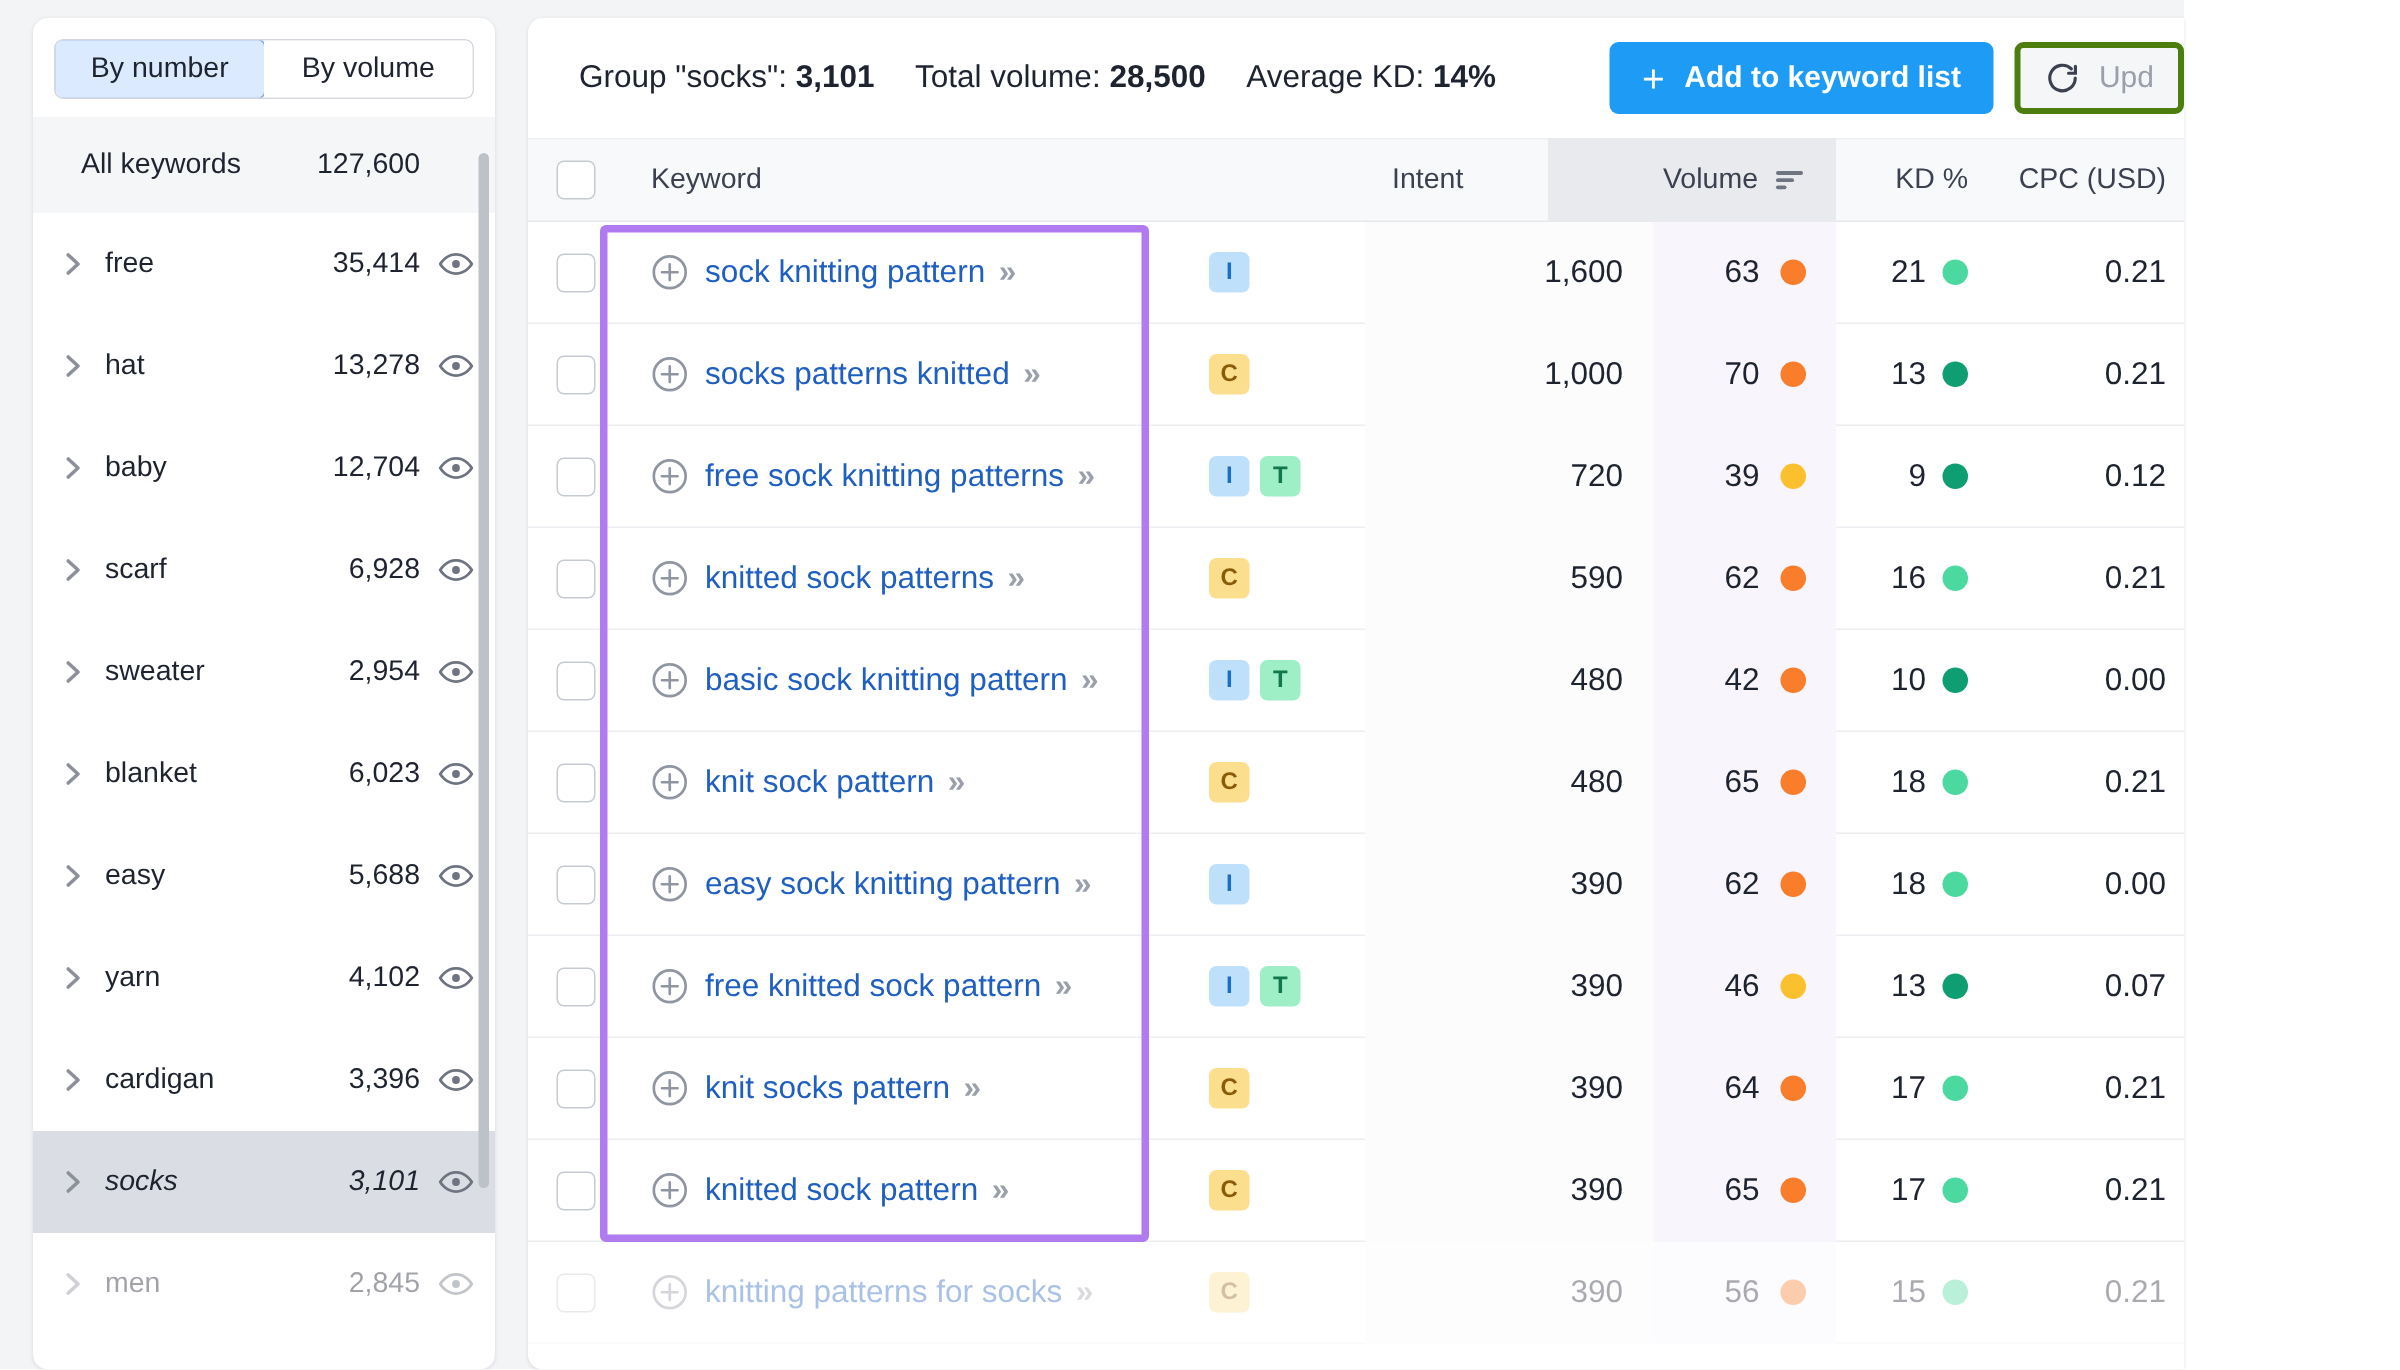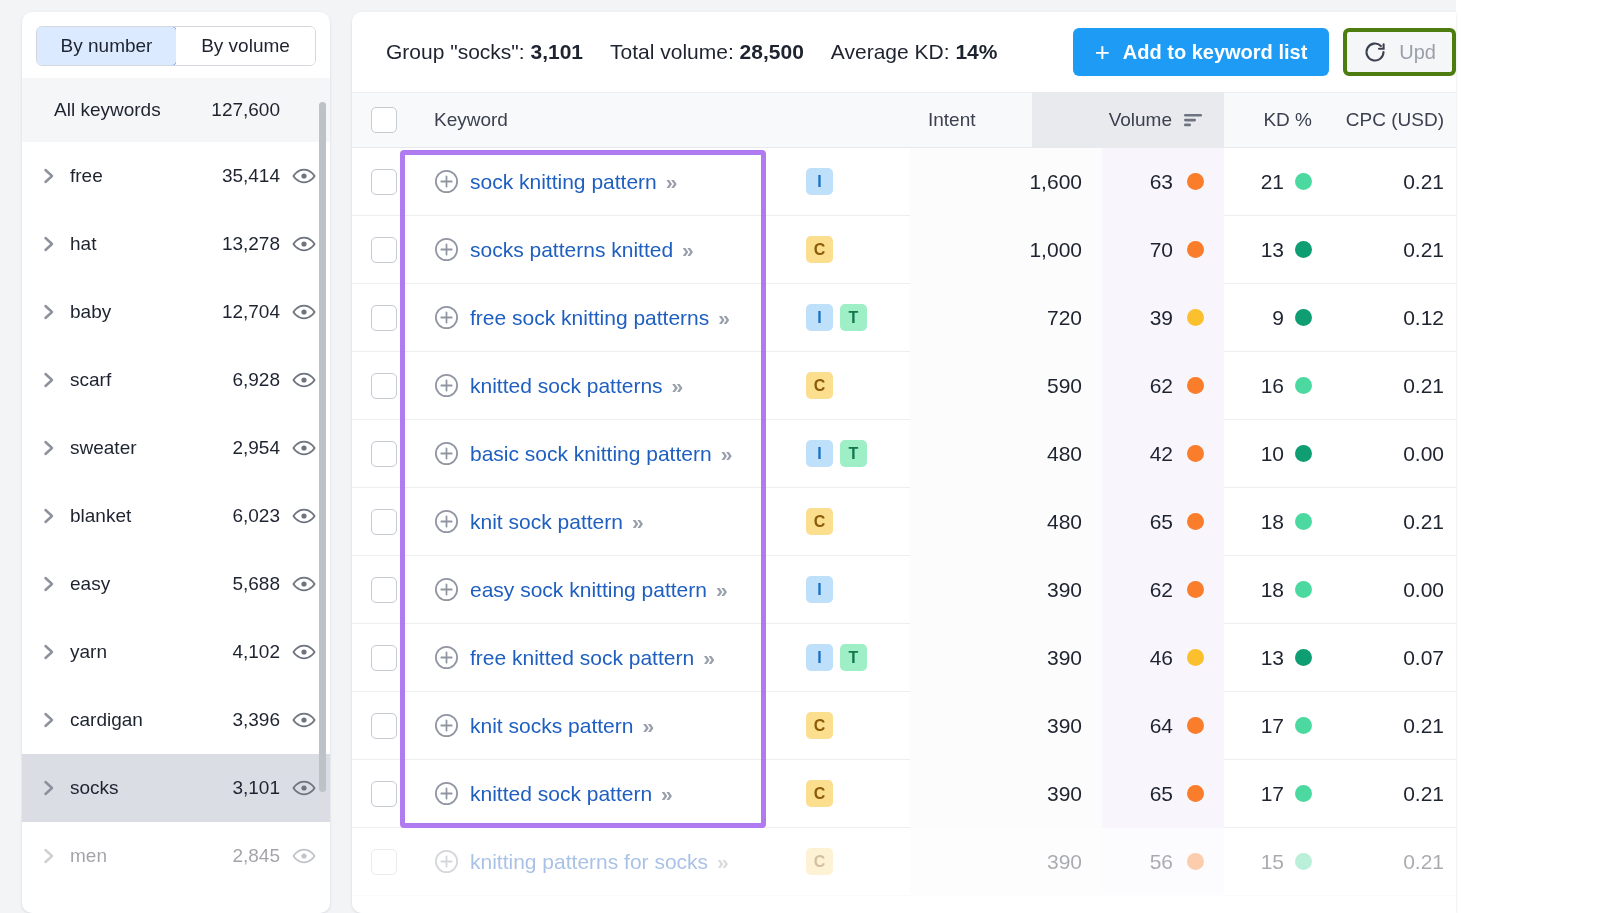--- a/index.html
+++ b/index.html
@@ -82,7 +82,7 @@
     height: 64px;
     padding-left: 32px;
   }
-  .kw-row.selected { background: #dadde3; }
+  .kw-row.selected { background: #dadde3; font-style: italic; }
   .kw-row.faded { opacity: .42; }
   .chev {
     width: 22px; flex: none;

